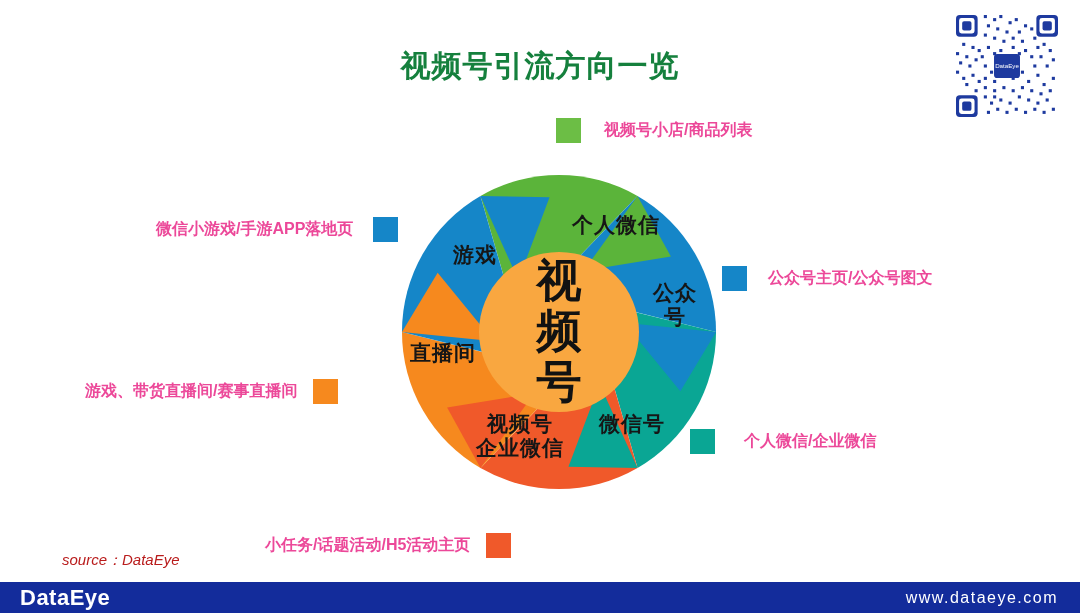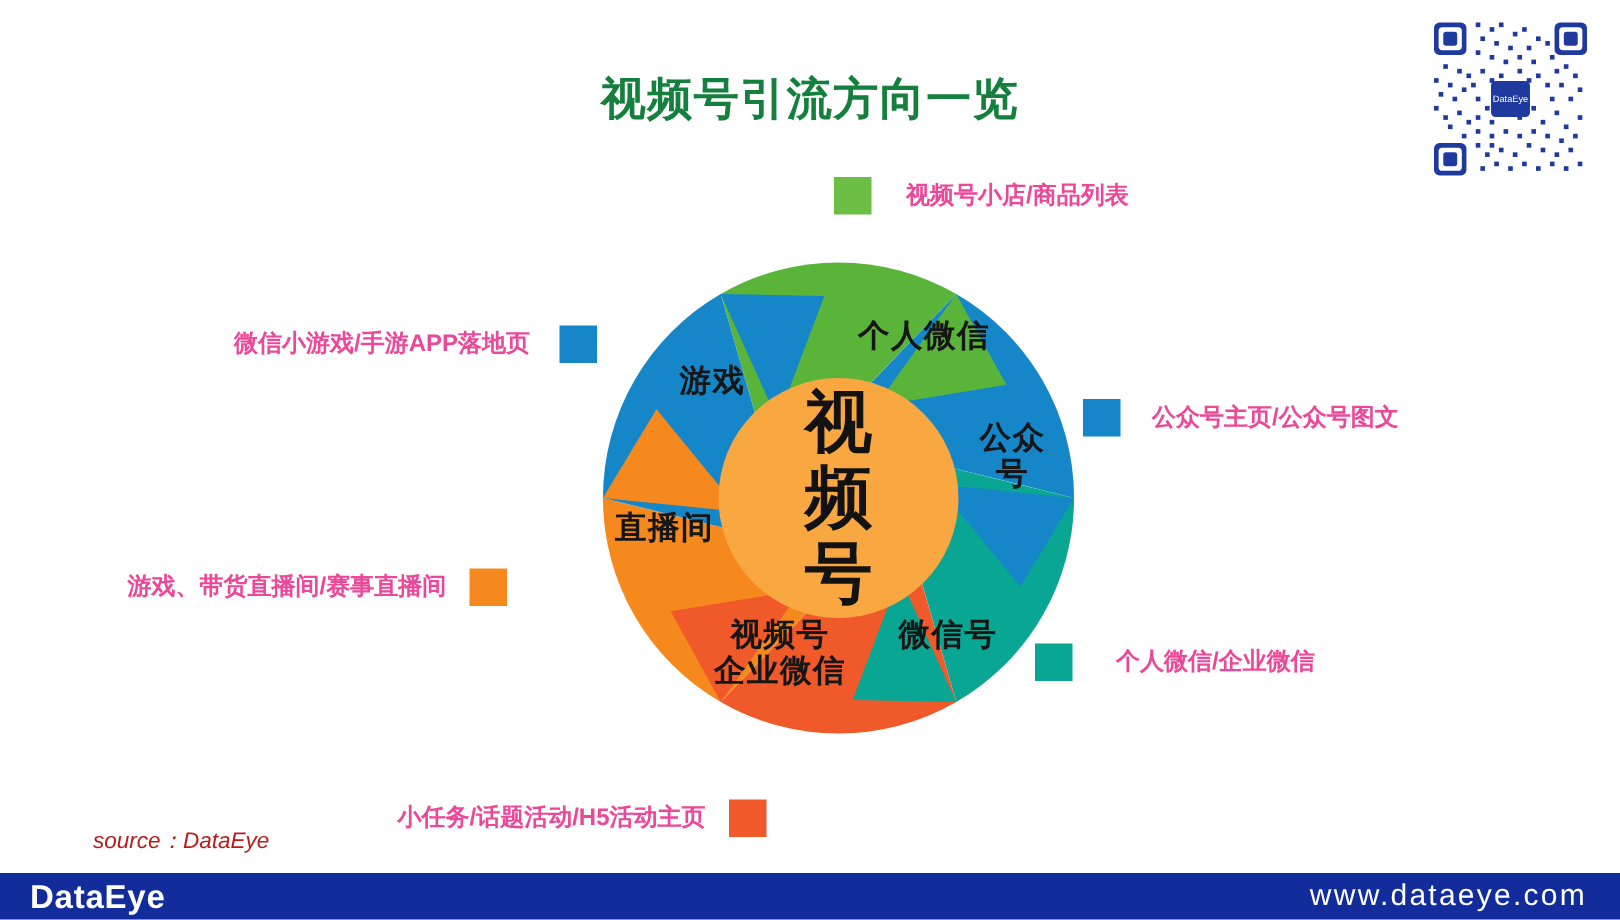--- a/index.html
+++ b/index.html
@@ -46,7 +46,7 @@
   .footer{left:0;bottom:0;width:1080px;height:31px;background:#132C9B;
           display:flex;align-items:center;justify-content:space-between;}
   .footer-logo{margin-left:20px;color:#ffffff;font-size:22px;font-weight:800;letter-spacing:.5px;}
-  .footer-url{margin-right:22px;color:#ffffff;font-size:20px;letter-spacing:1.5px;}
+  .footer-url{margin-right:22px;color:#ffffff;font-size:16px;letter-spacing:1.5px;}
 </style>
 </head>
 <body>

